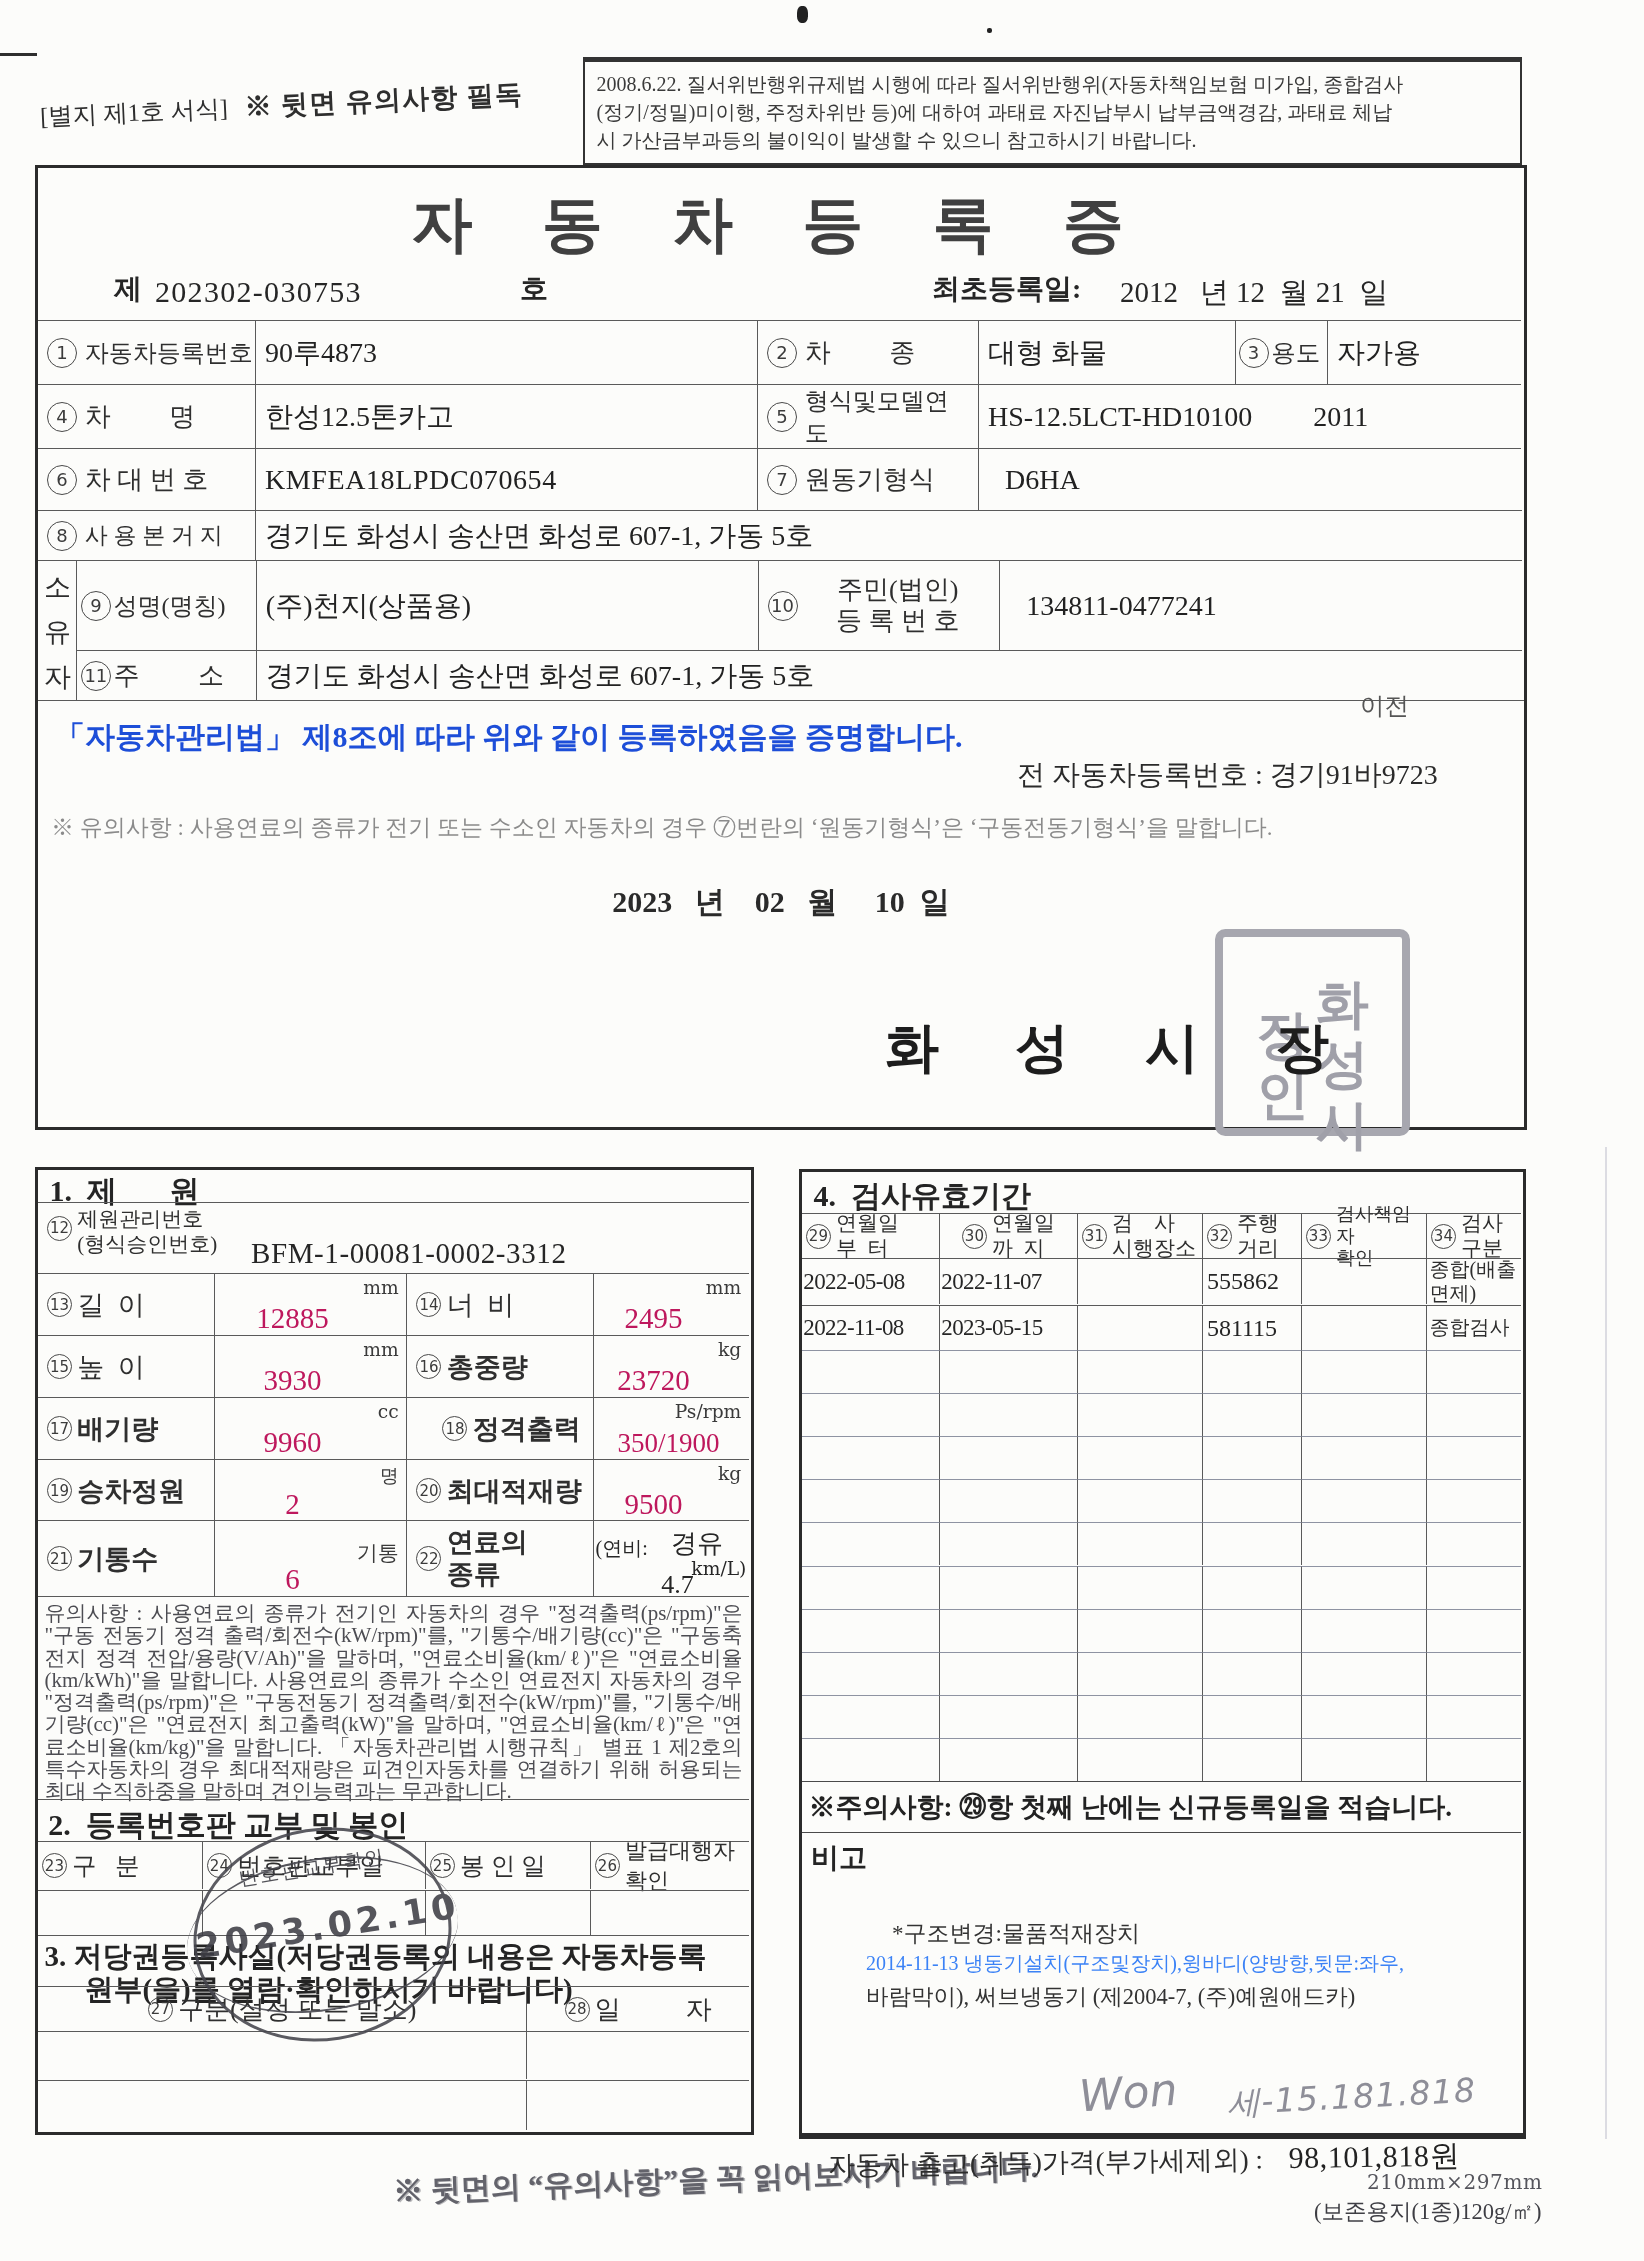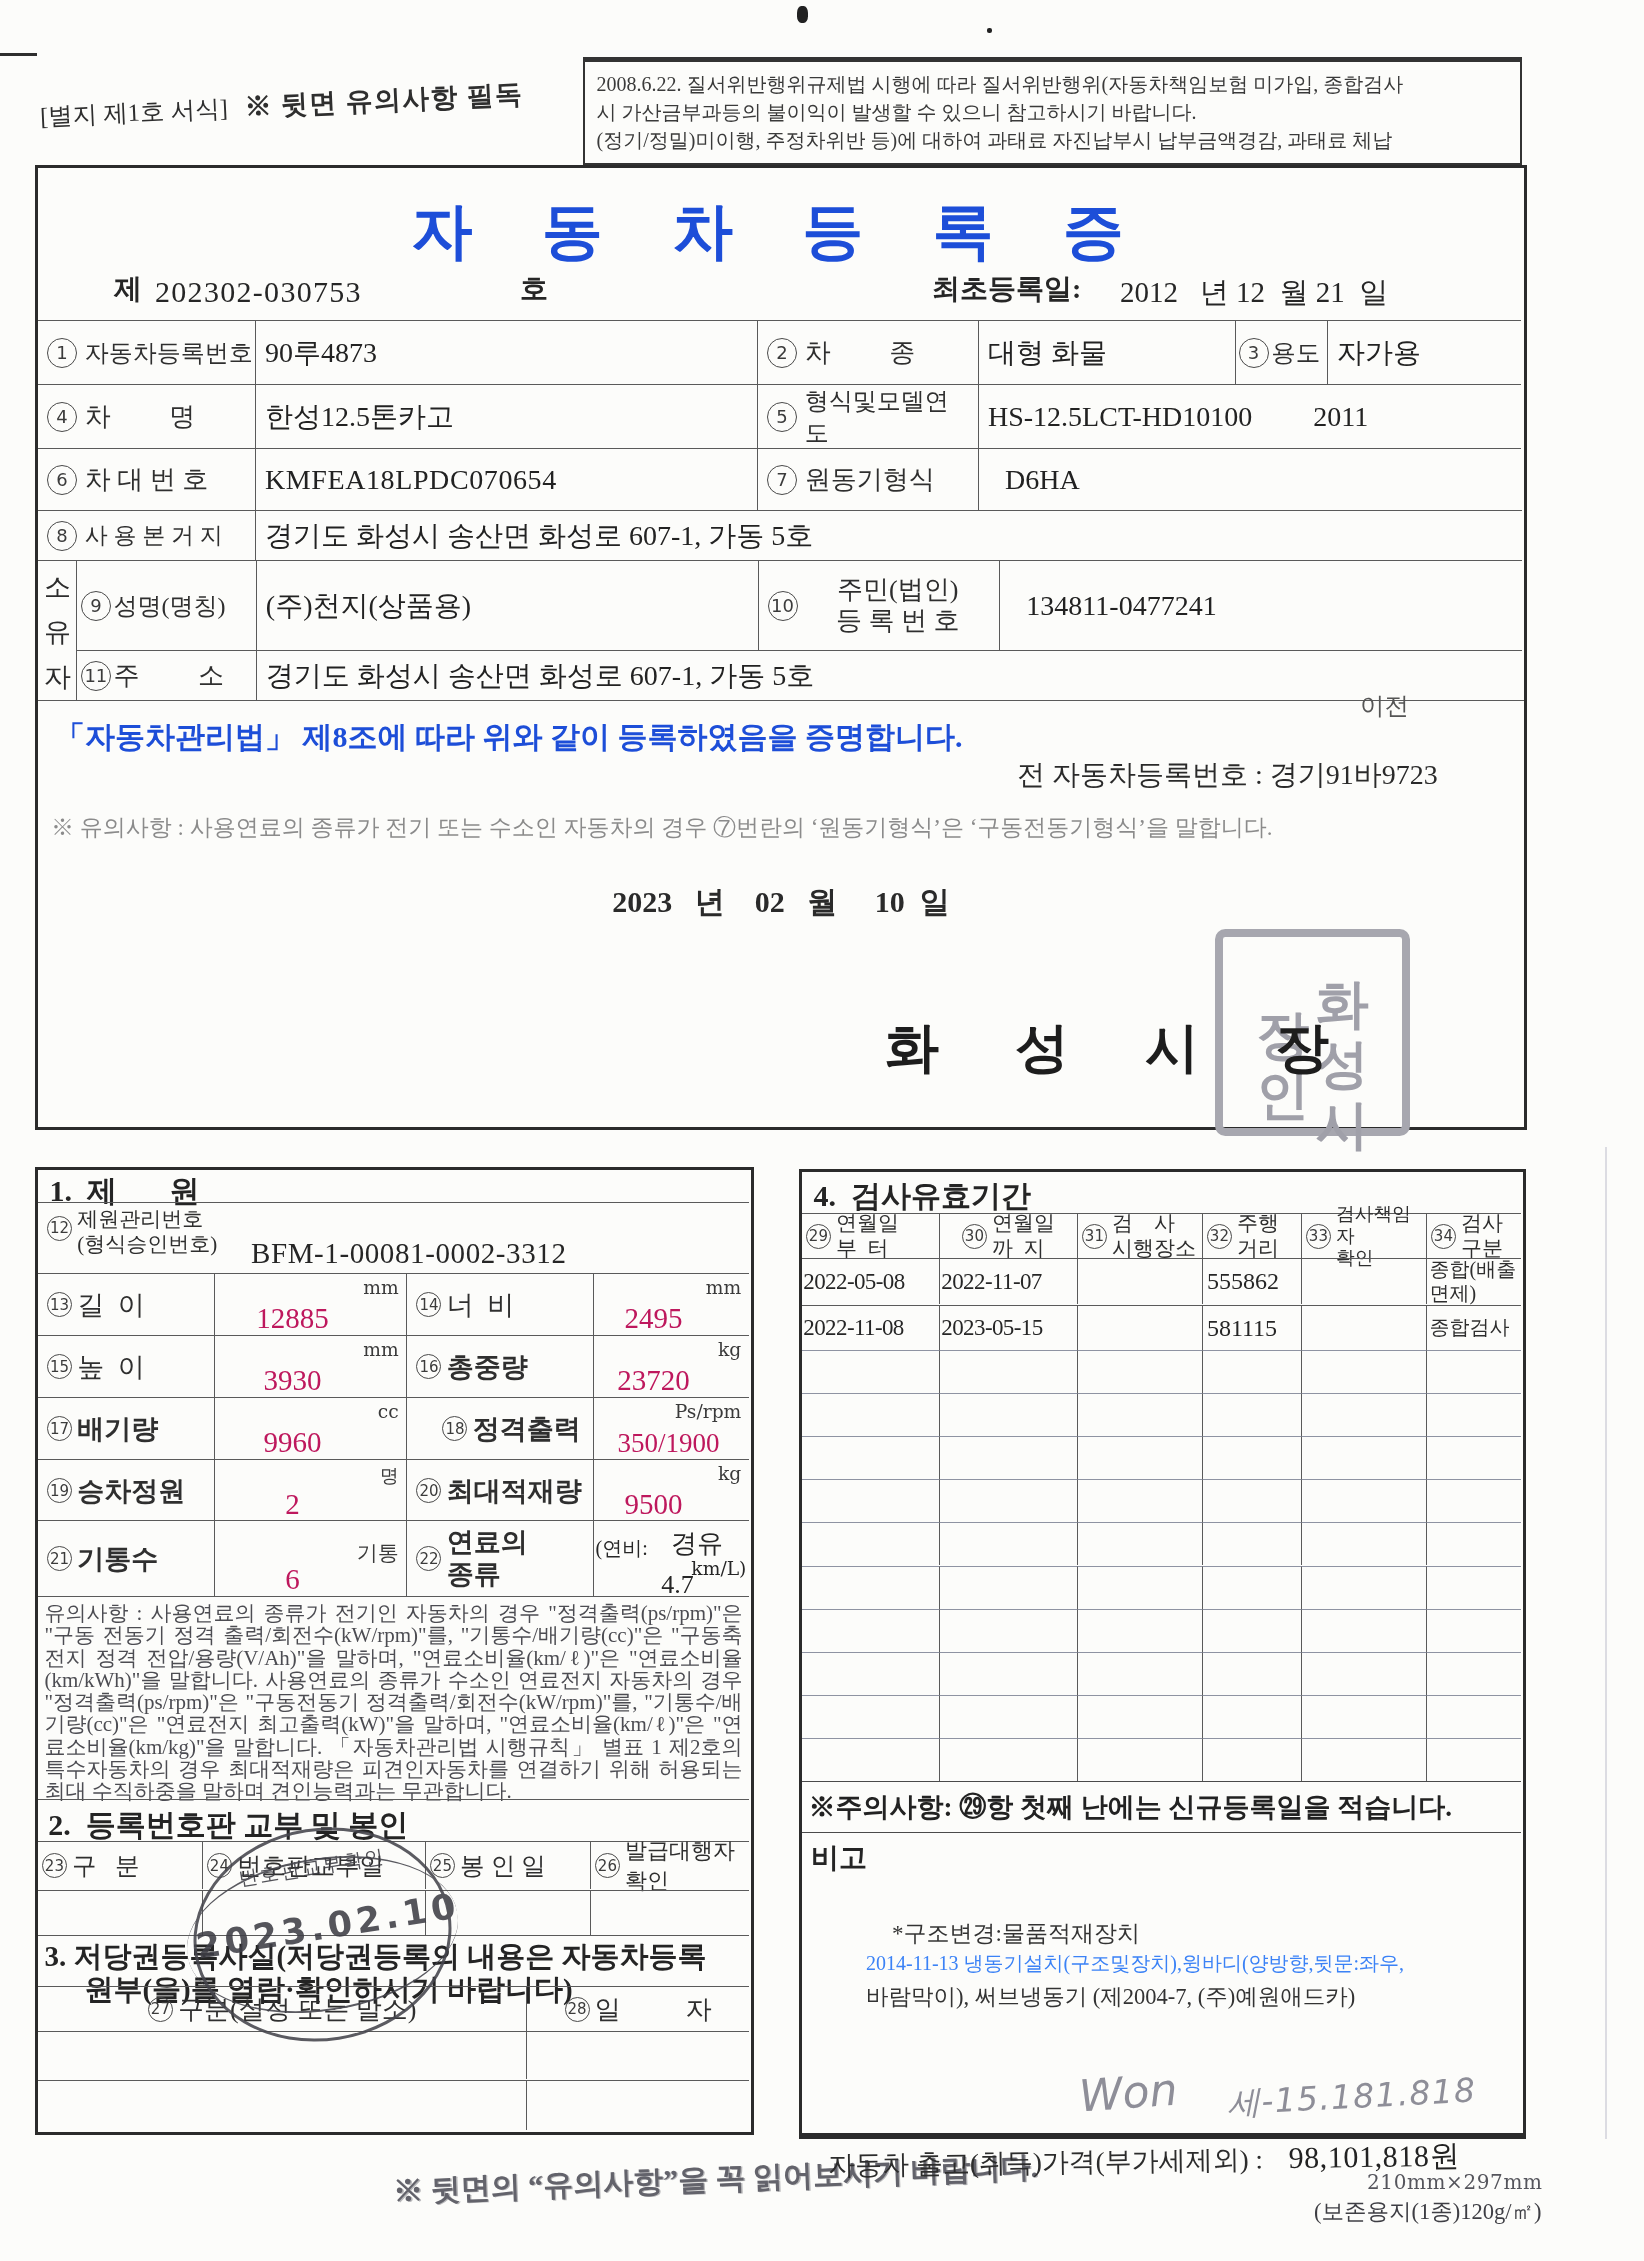--- a/index.html
+++ b/index.html
@@ -64,8 +64,8 @@
 
   <div class="abs notice-box">
     <div>2008.6.22. 질서위반행위규제법 시행에 따라 질서위반행위(자동차책임보험 미가입, 종합검사</div>
+    <div>(정기/정밀)미이행, 주정차위반 등)에 대하여 과태료 자진납부시 납부금액경감, 과태료 체납</div>
     <div>시 가산금부과등의 불이익이 발생할 수 있으니 참고하시기 바랍니다.</div>
-    <div>(정기/정밀)미이행, 주정차위반 등)에 대하여 과태료 자진납부시 납부금액경감, 과태료 체납</div>
   </div>
 
   <div class="abs main-box">

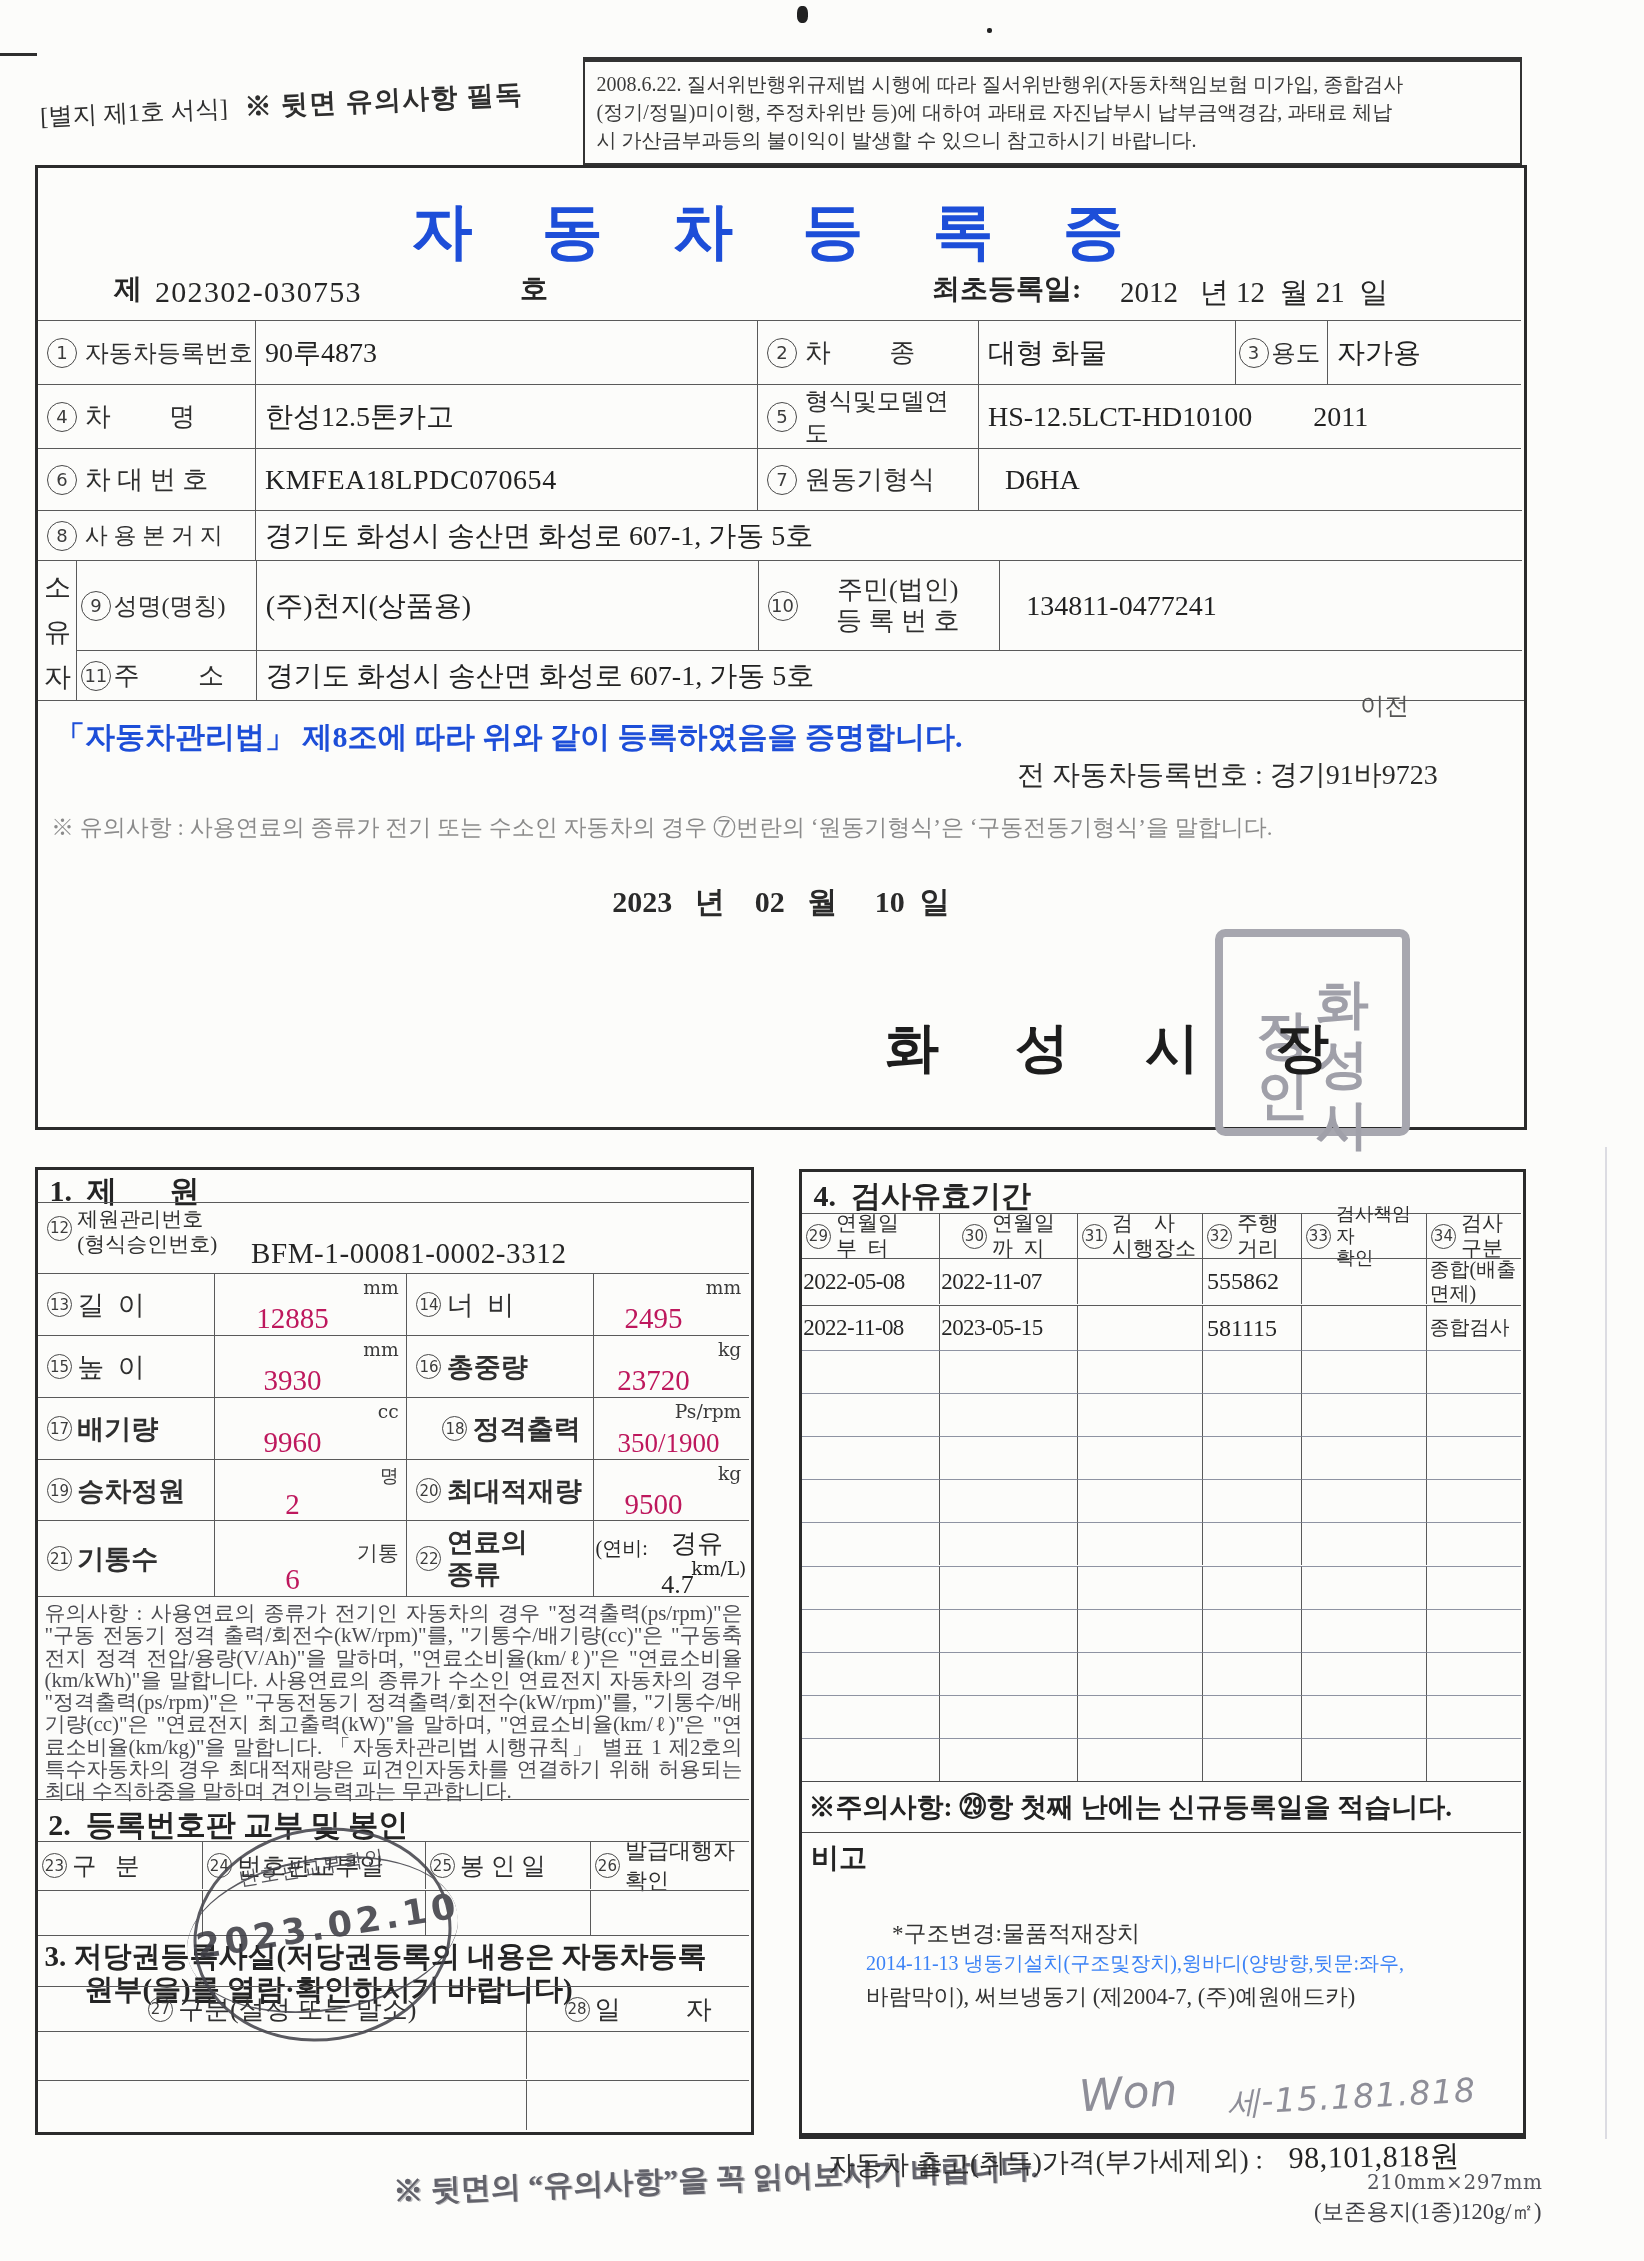--- a/index.html
+++ b/index.html
@@ -70,7 +70,7 @@
 
   <div class="abs main-box">
 
-    <div class="abs" style="left:0;right:0;top:23px;text-align:center;font-size:61px;font-weight:bold;letter-spacing:27px;color:#1d4ed8;">자 동 차 등 록 증</div>
+    <div class="abs" style="left:0;right:0;top:16px;text-align:center;font-size:61px;font-weight:bold;letter-spacing:27px;color:#404040;">자 동 차 등 록 증</div>
 
     <div class="abs" style="left:0;right:0;top:102px;height:45px;">
       <span class="abs" style="left:76px;font-size:28px;font-weight:bold;">제</span>

